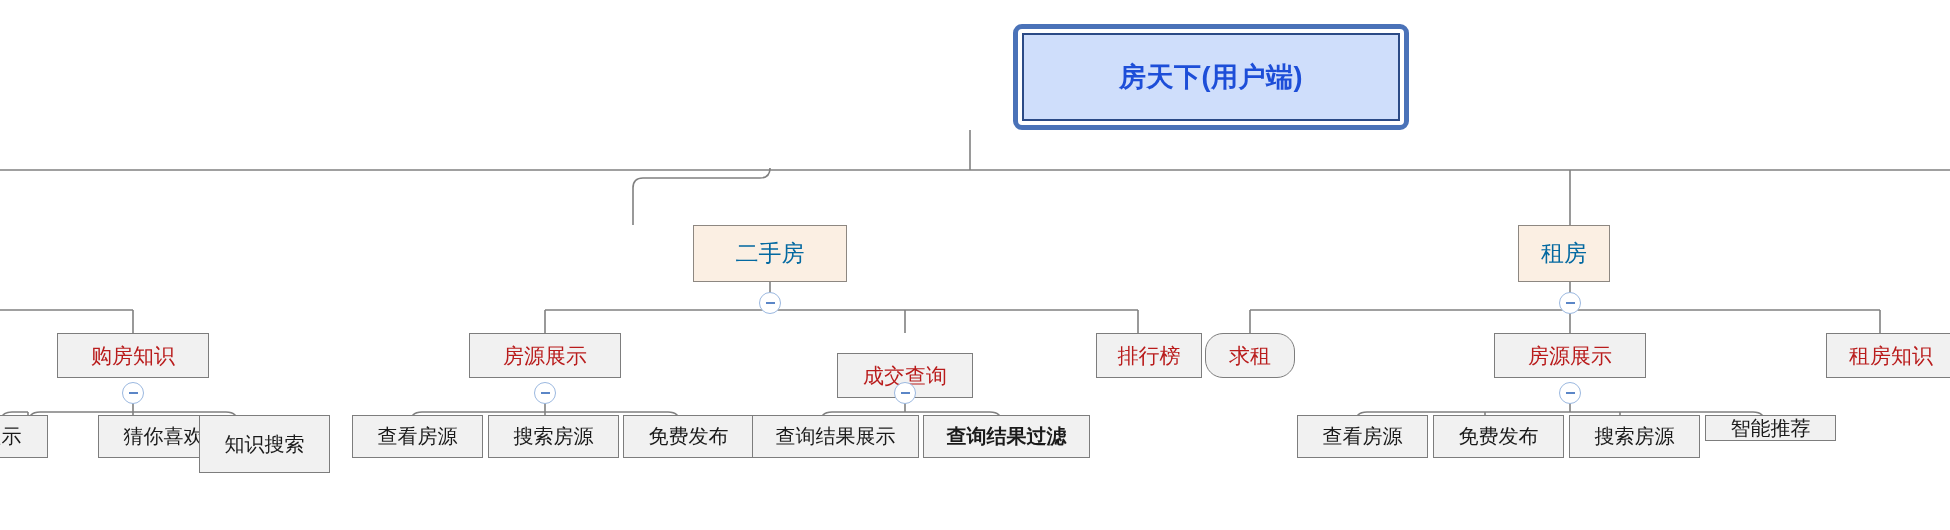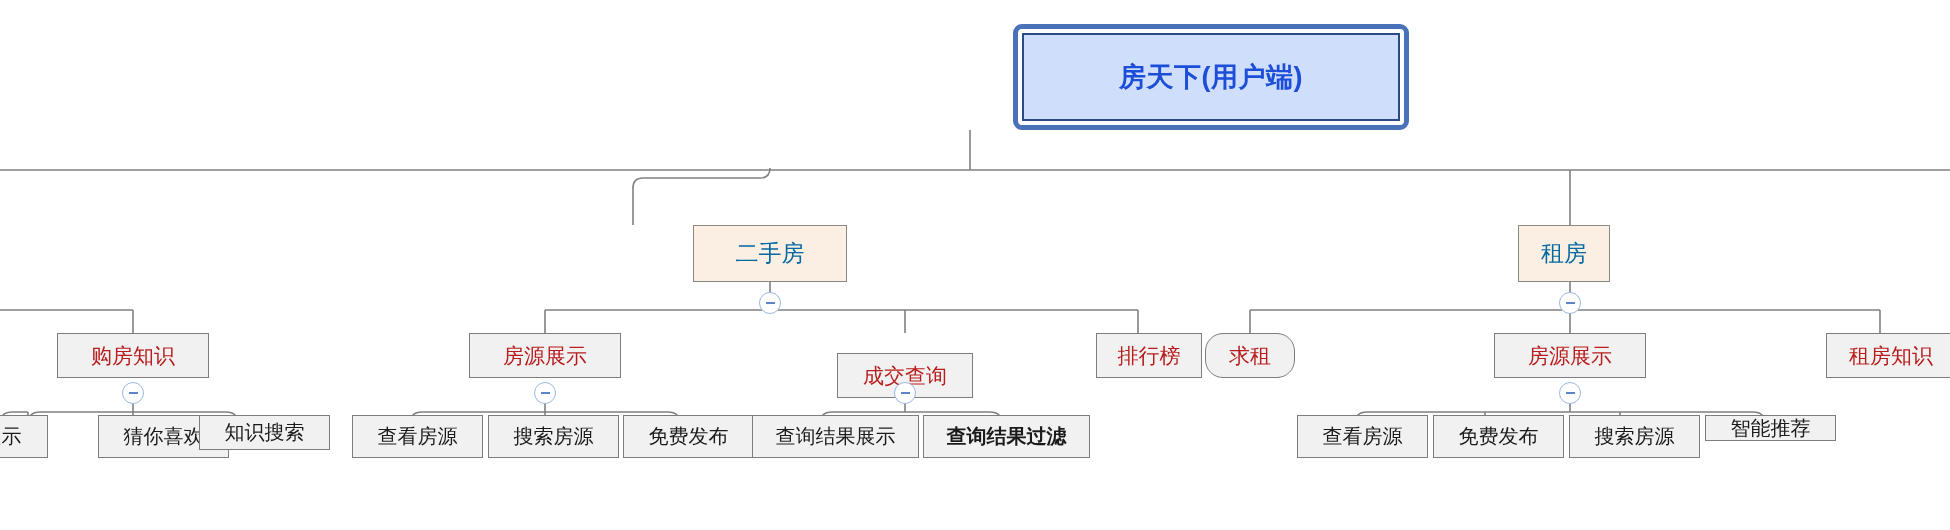--- a/index.html
+++ b/index.html
@@ -213,7 +213,7 @@
     <span>猜你喜欢</span>
   </div>
 
-  <div class="node leaf" style="left:199px; top:415px; width:131px; height:35px;">
+  <div class="node leaf" style="left:199px; top:415px; width:131px; height:58px;">
     <span>知识搜索</span>
   </div>
 

